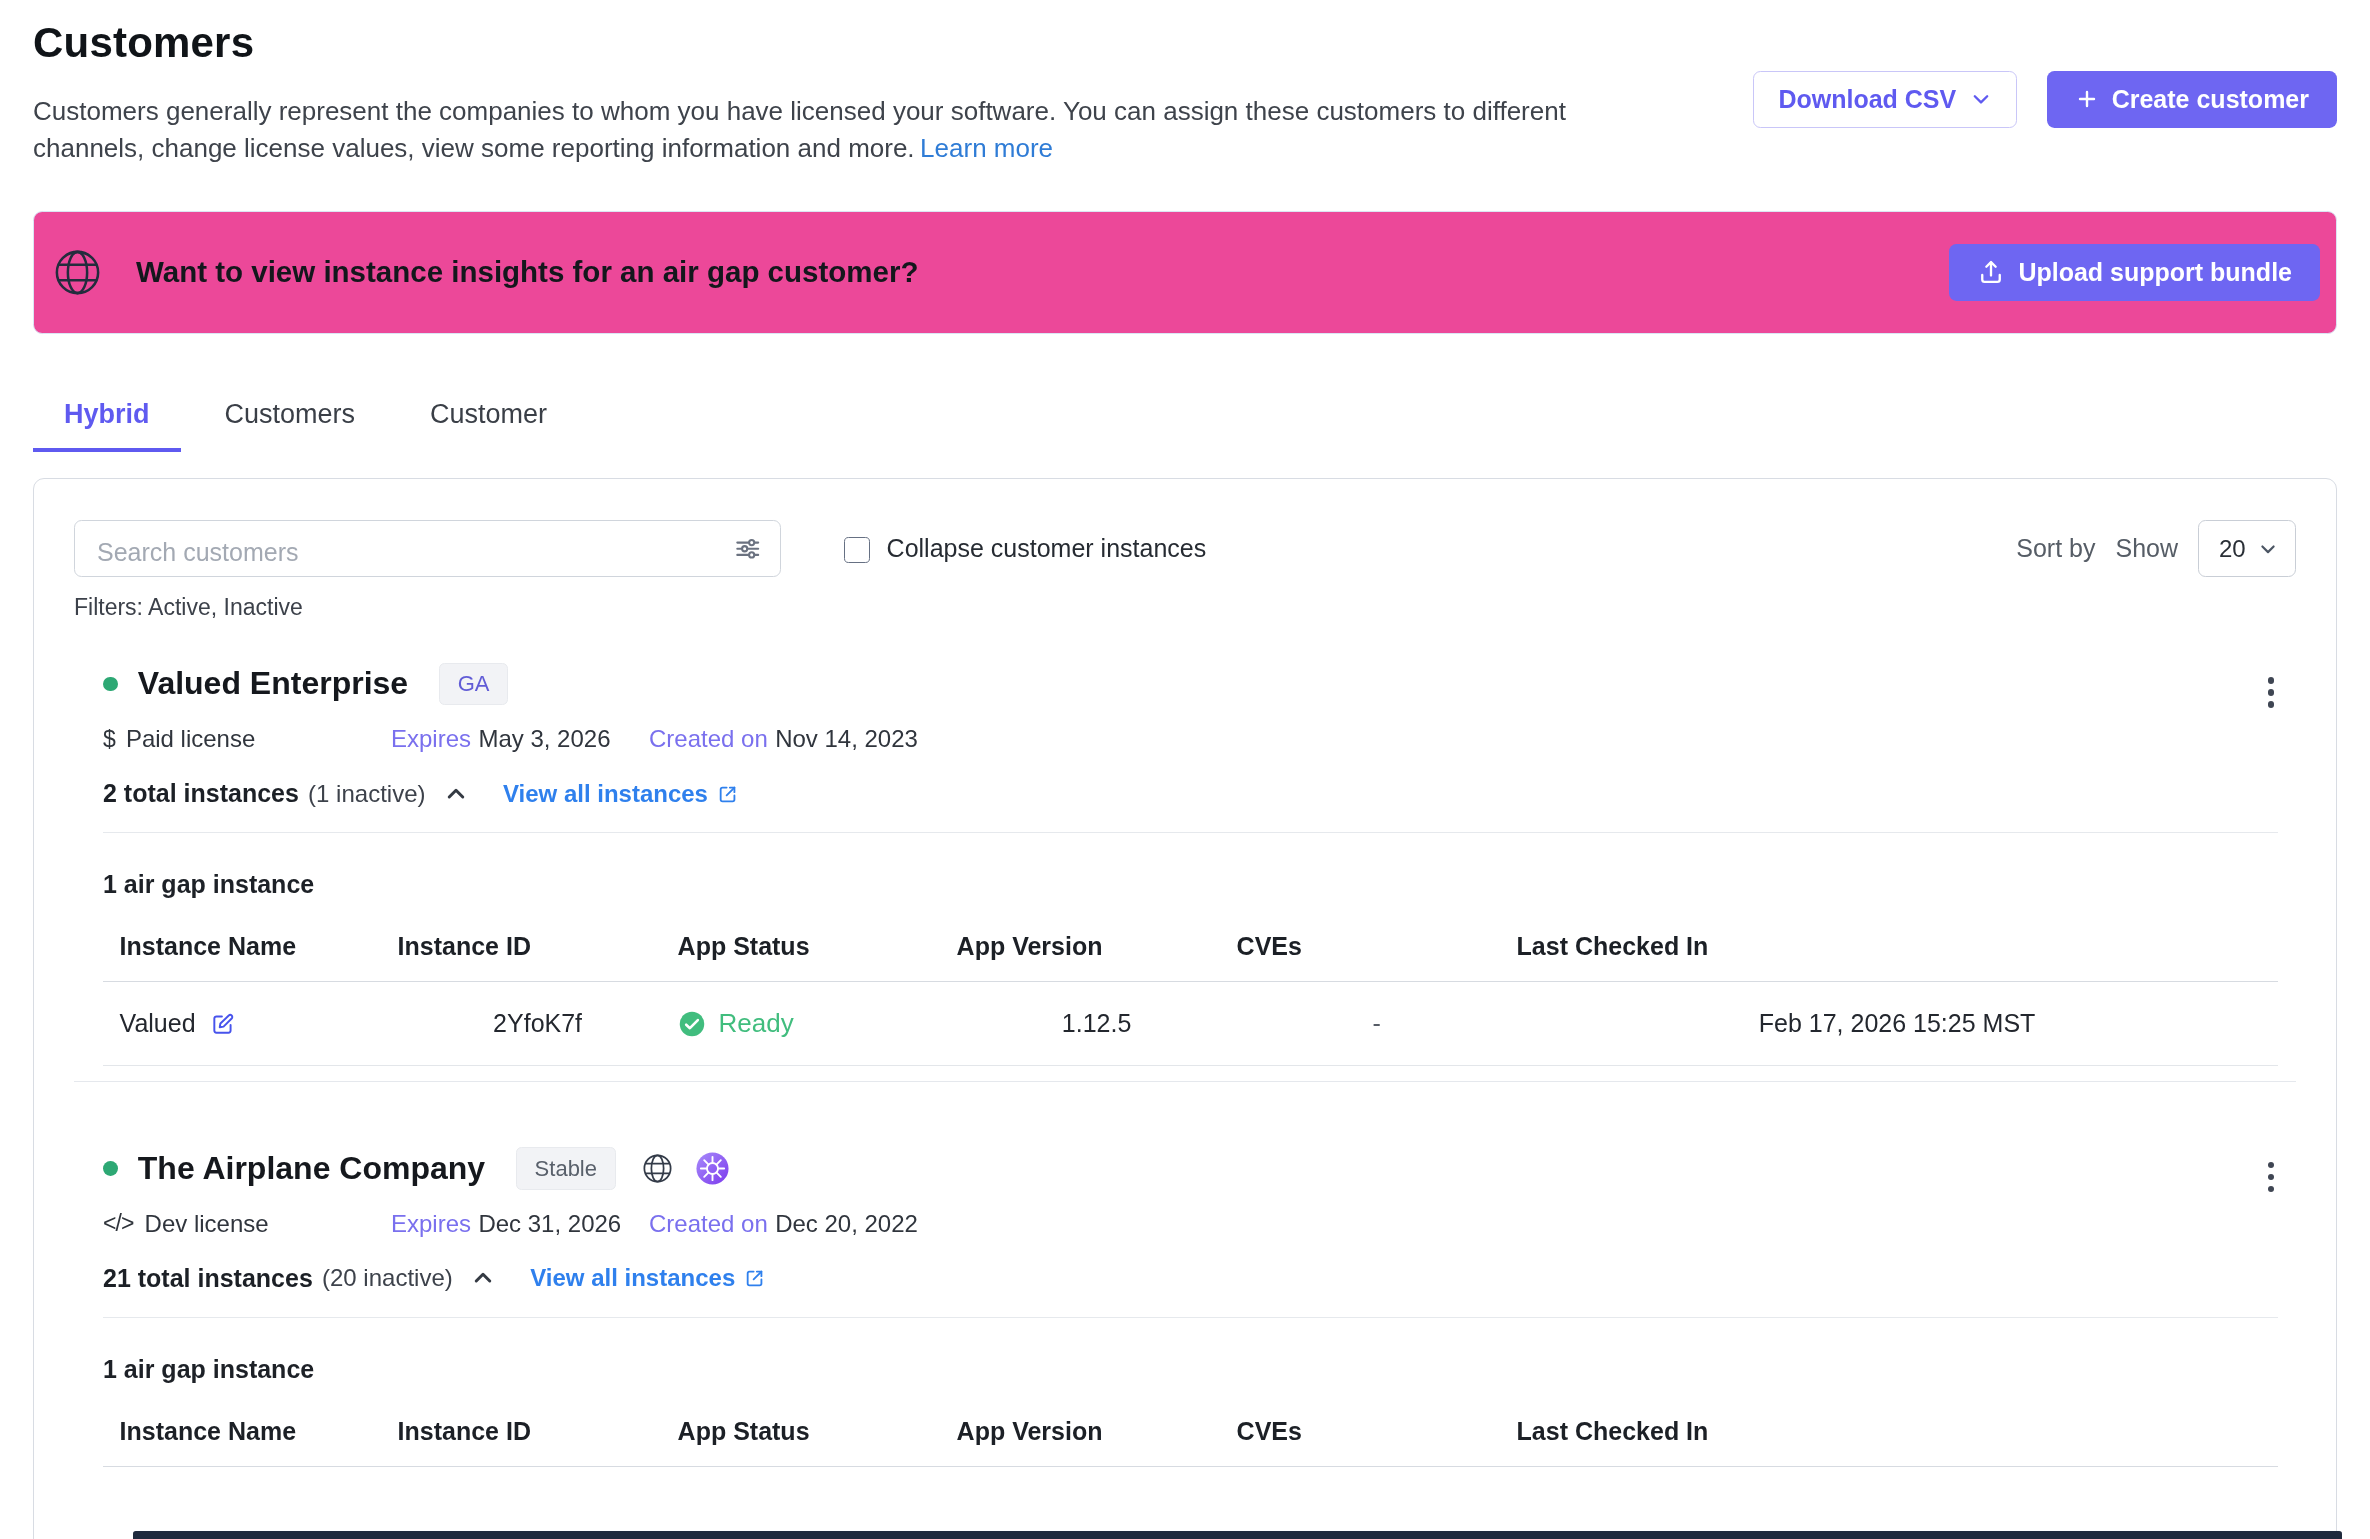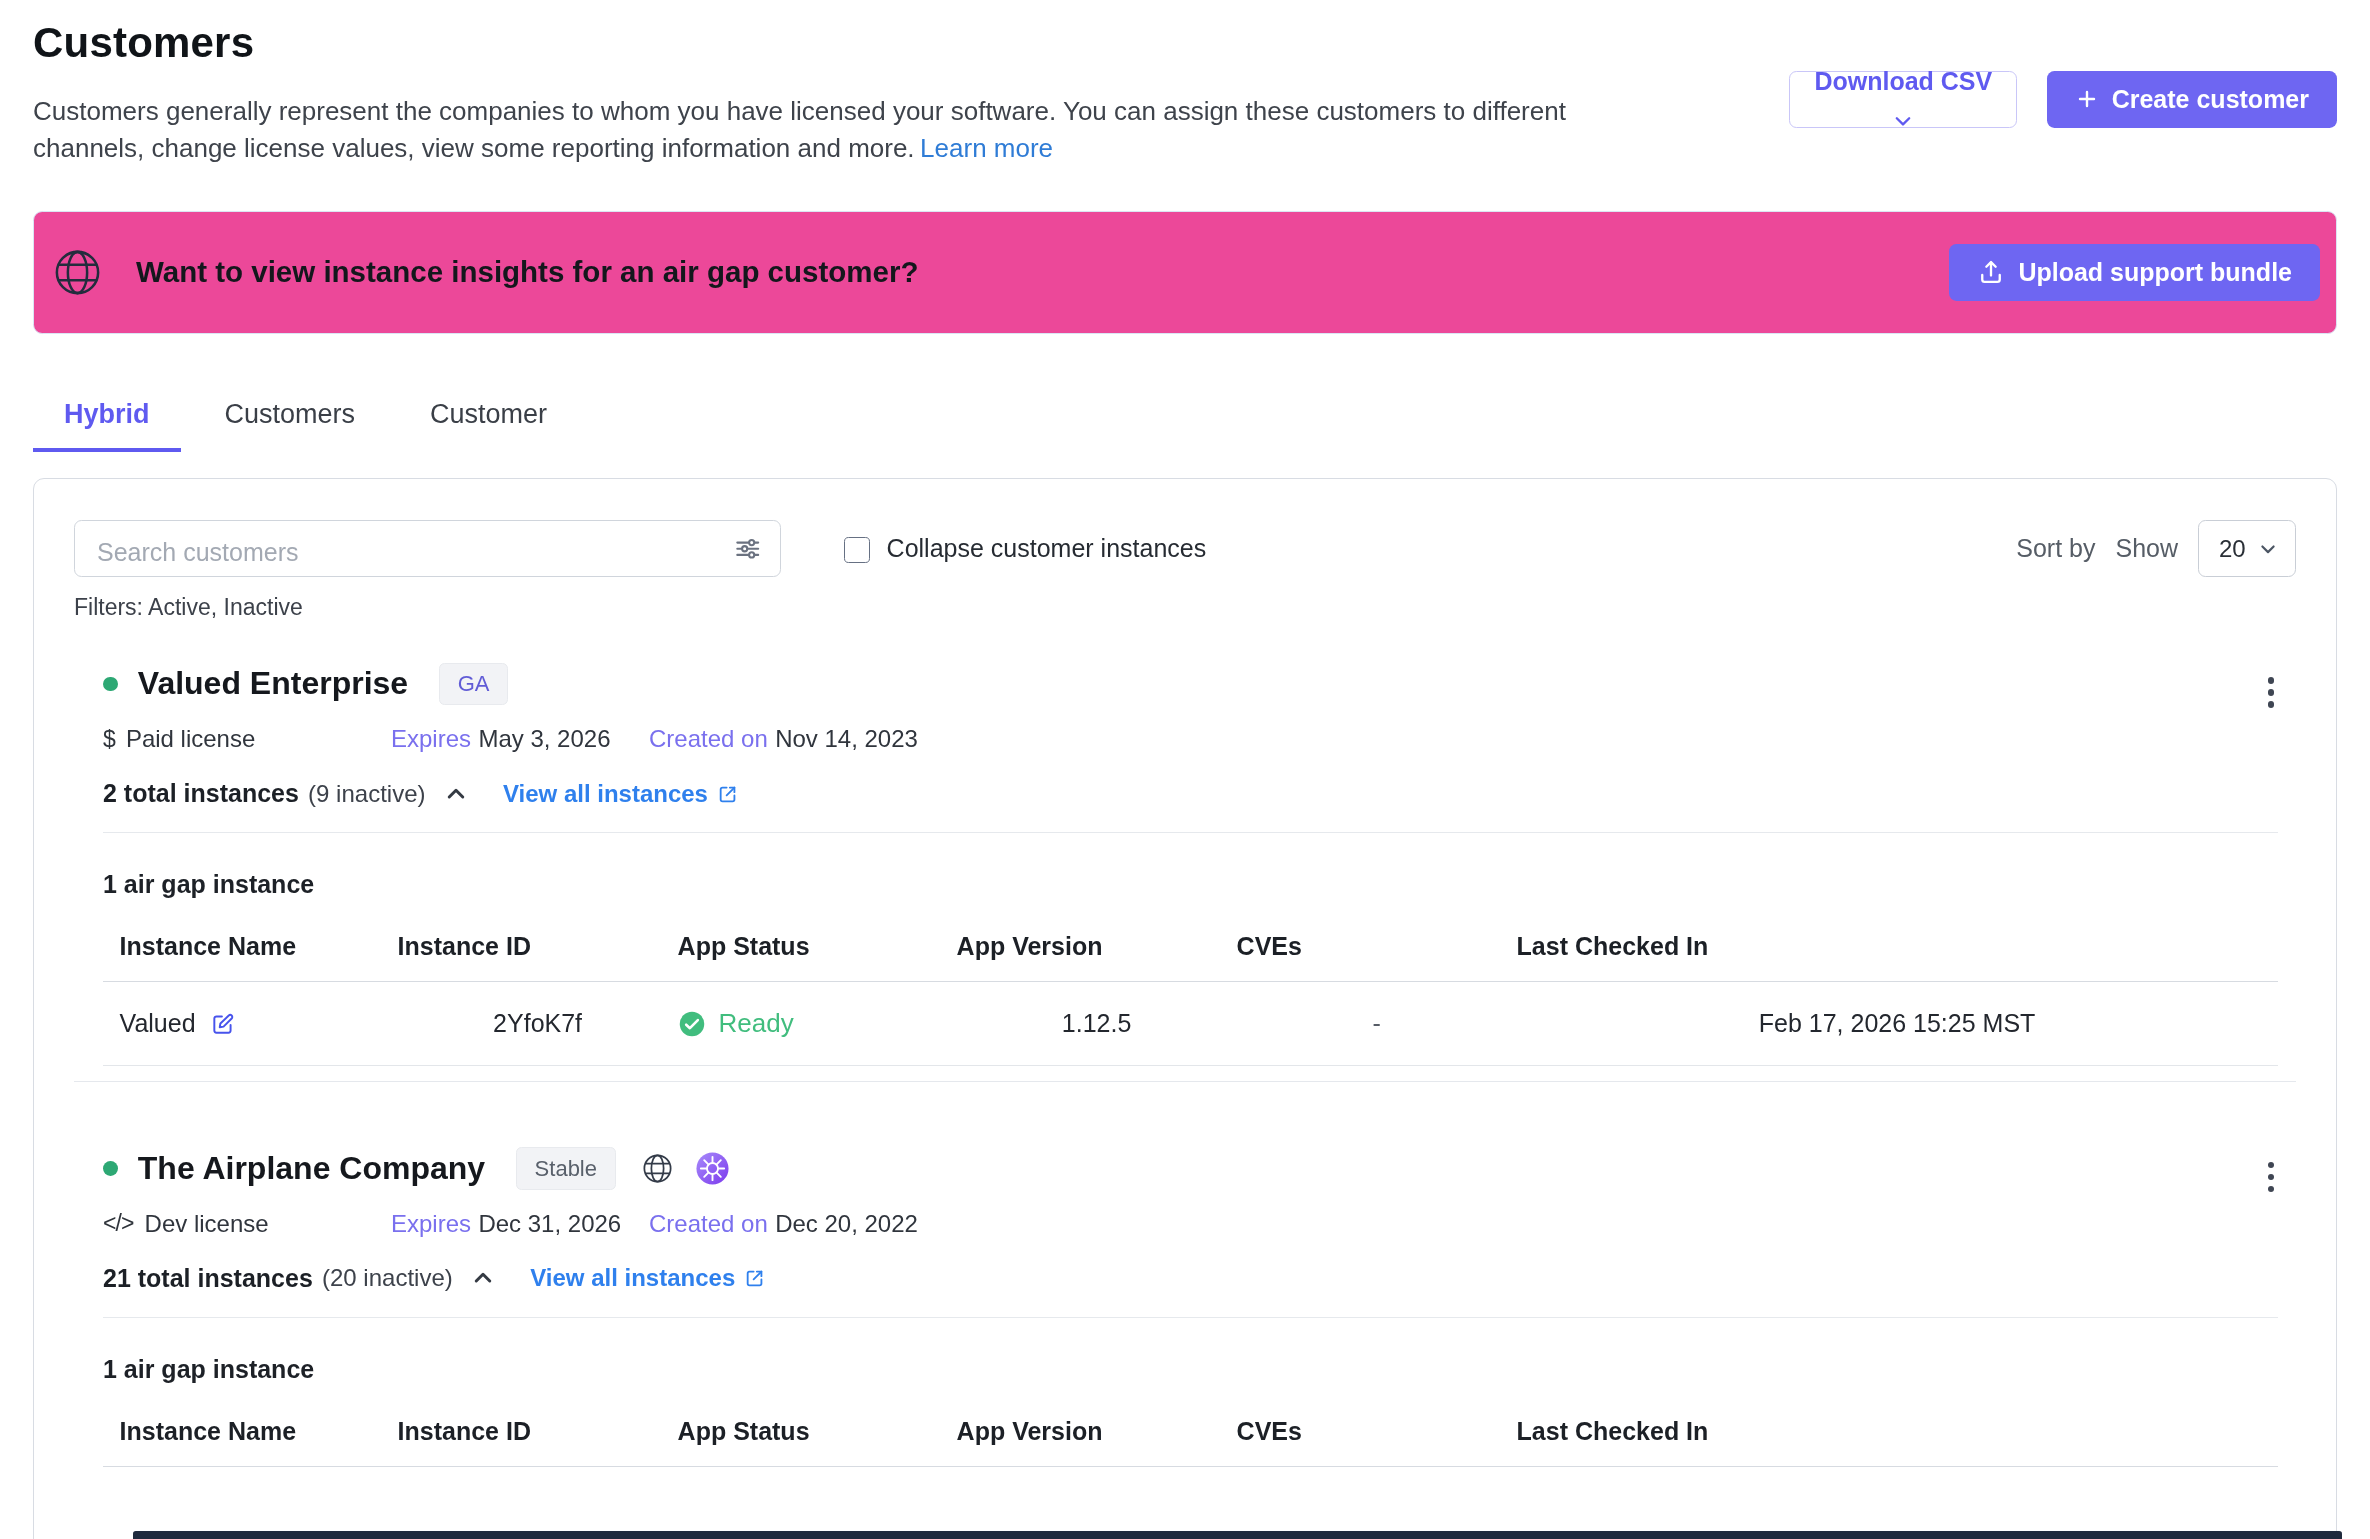--- a/index.html
+++ b/index.html
@@ -23,7 +23,7 @@
   .btn { display: inline-flex; align-items: center; justify-content: center; height: 57px;
          border-radius: 7.4px; font-size: 25px; font-weight: 700; cursor: pointer; border: none;
          font-family: "Liberation Sans", sans-serif; }
-  .btn-outline { background: #fff; color: #5f5af0; border: 1.8px solid #c9c6f8; padding: 0 24px; gap: 14px; flex-direction: column; }
+  .btn-outline { background: #fff; color: #5f5af0; border: 1.8px solid #c9c6f8; padding: 0 24px; gap: 14px; }
   .btn-primary { background: #6e66f2; color: #ffffff; padding: 0 28px; gap: 13px; }
   .icon { display: inline-flex; align-items: center; justify-content: center; flex-shrink: 0; }
 

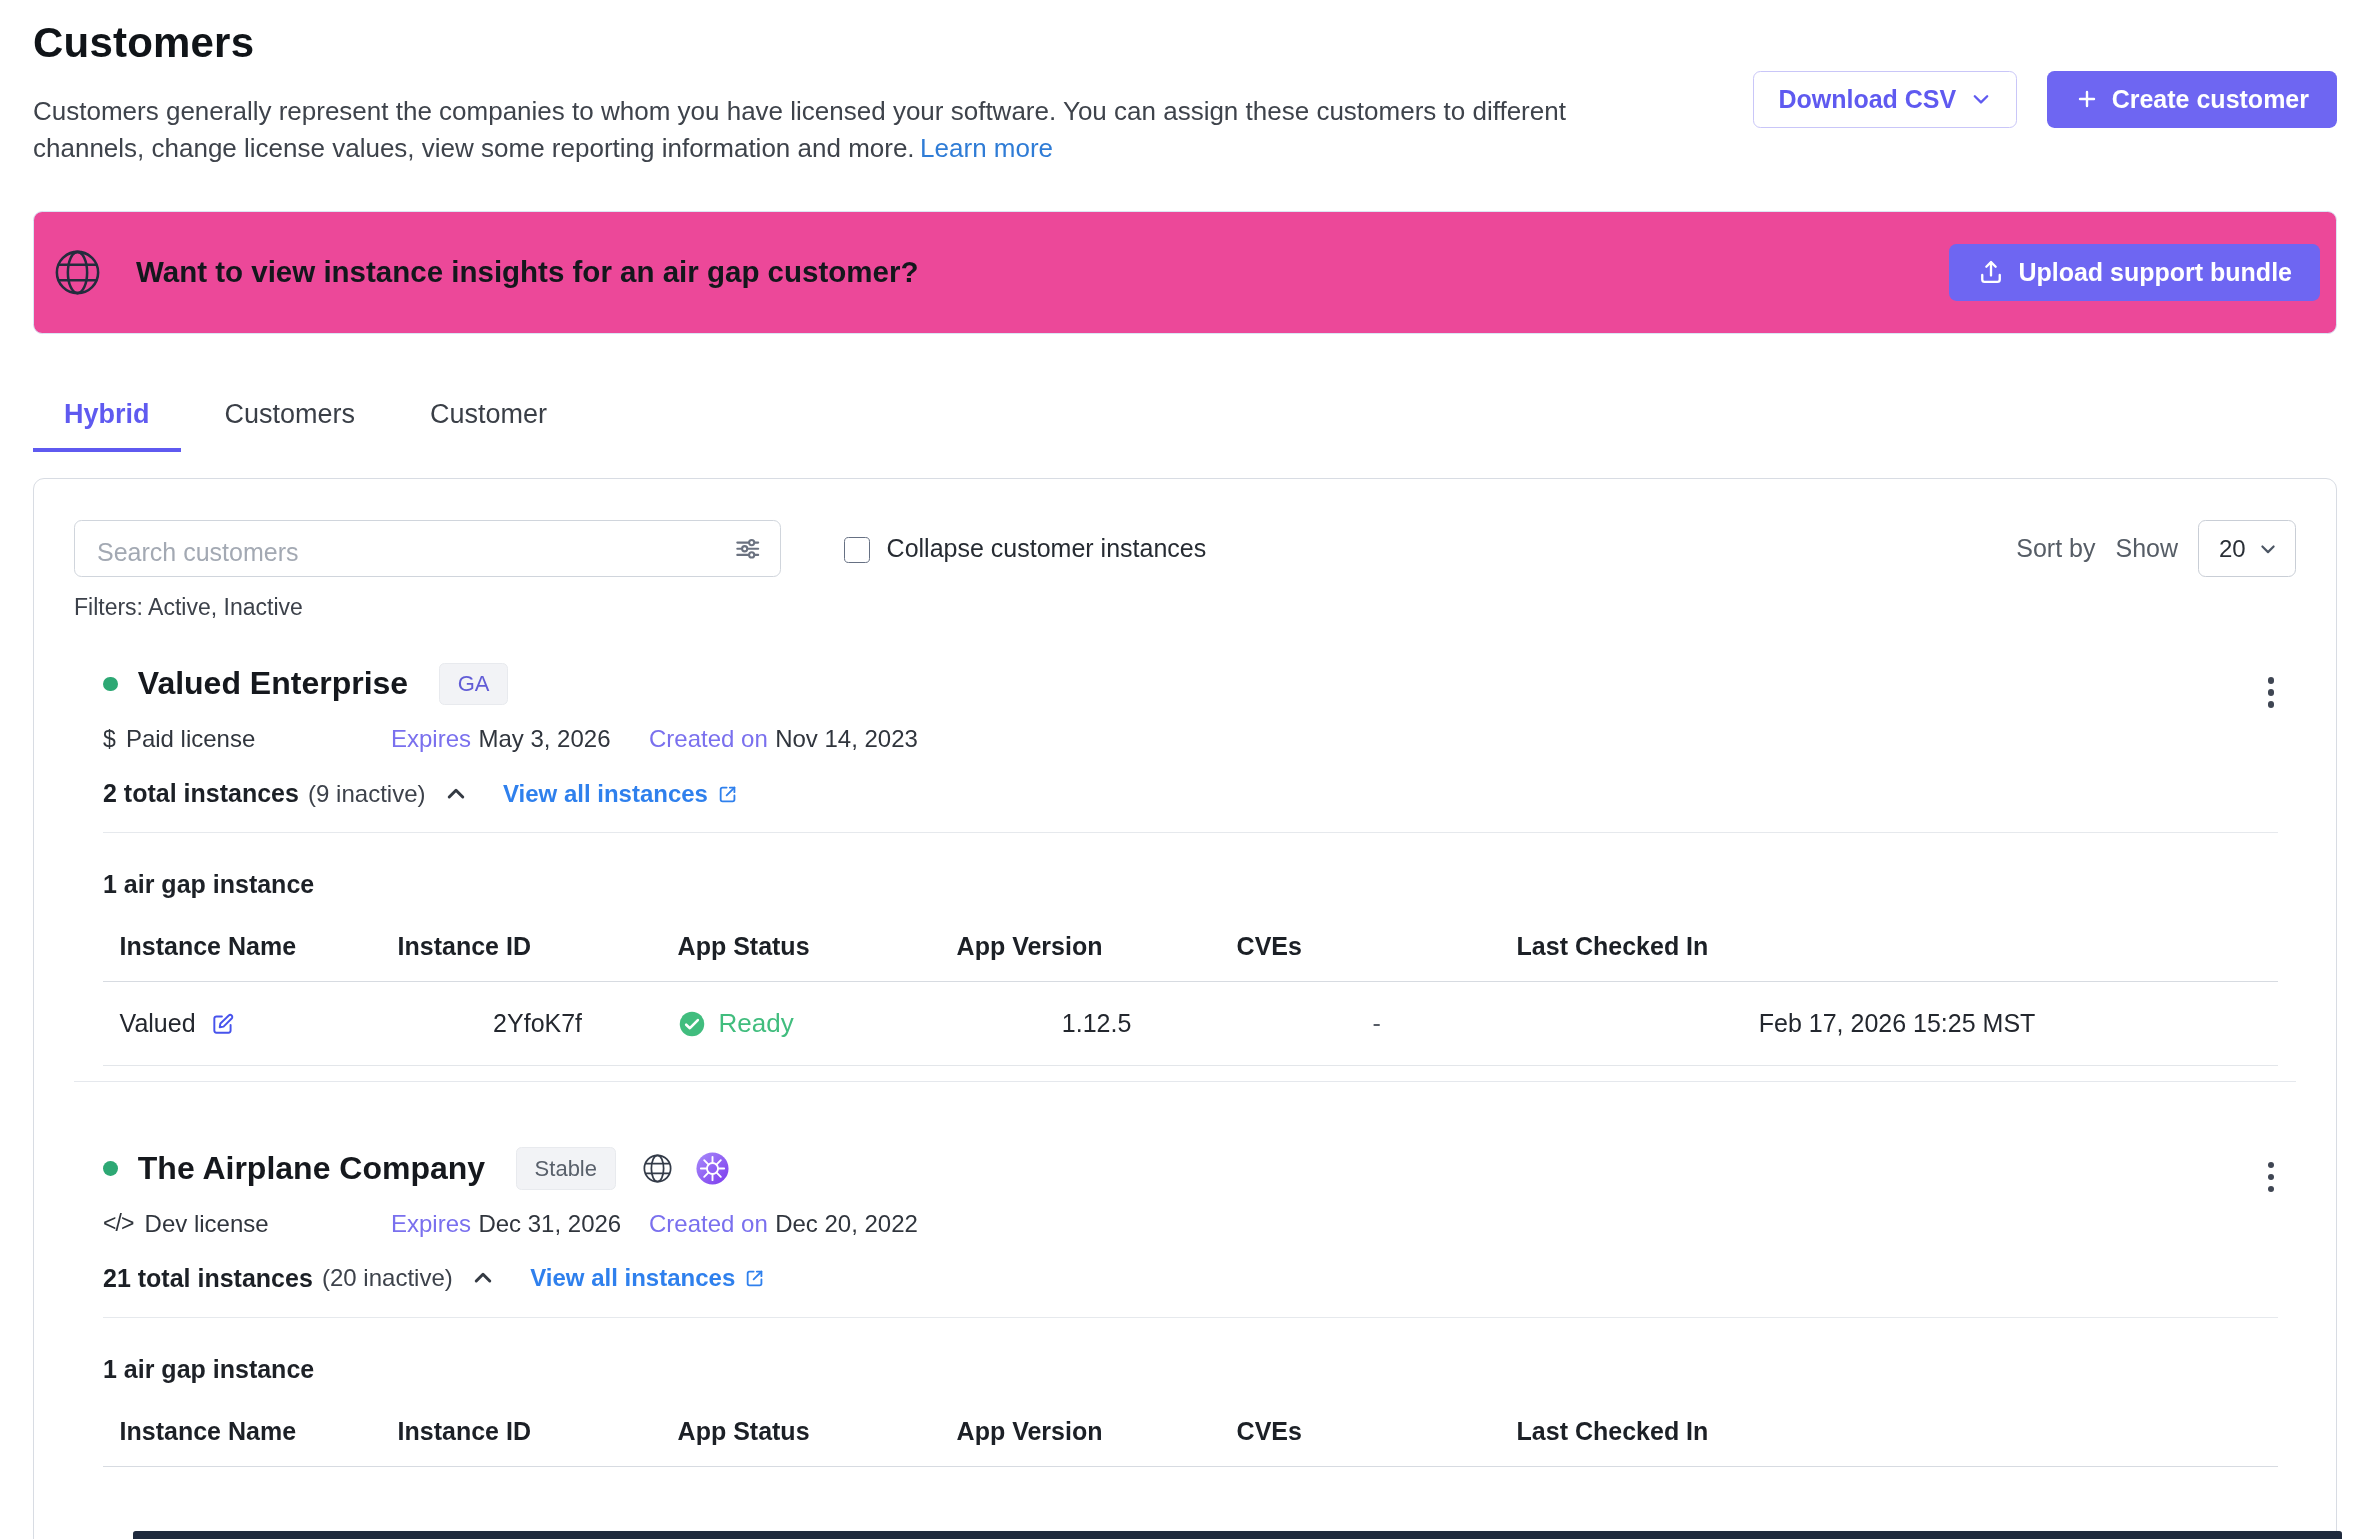--- a/index.html
+++ b/index.html
@@ -225,7 +225,7 @@
       </div>
       <div class="inst-row">
         <span class="bold-count">2 total instances</span>
-        <span class="inactive-note">(9 inactive)</span>
+        <span class="inactive-note">(1 inactive)</span>
         <span class="chev-up icon">
           <svg width="24" height="24" viewBox="0 0 16 16" fill="none" stroke="#343a43" stroke-width="2" stroke-linecap="round" stroke-linejoin="round">
               <path d="M3.5 10 8 5.5 12.5 10"></path>

